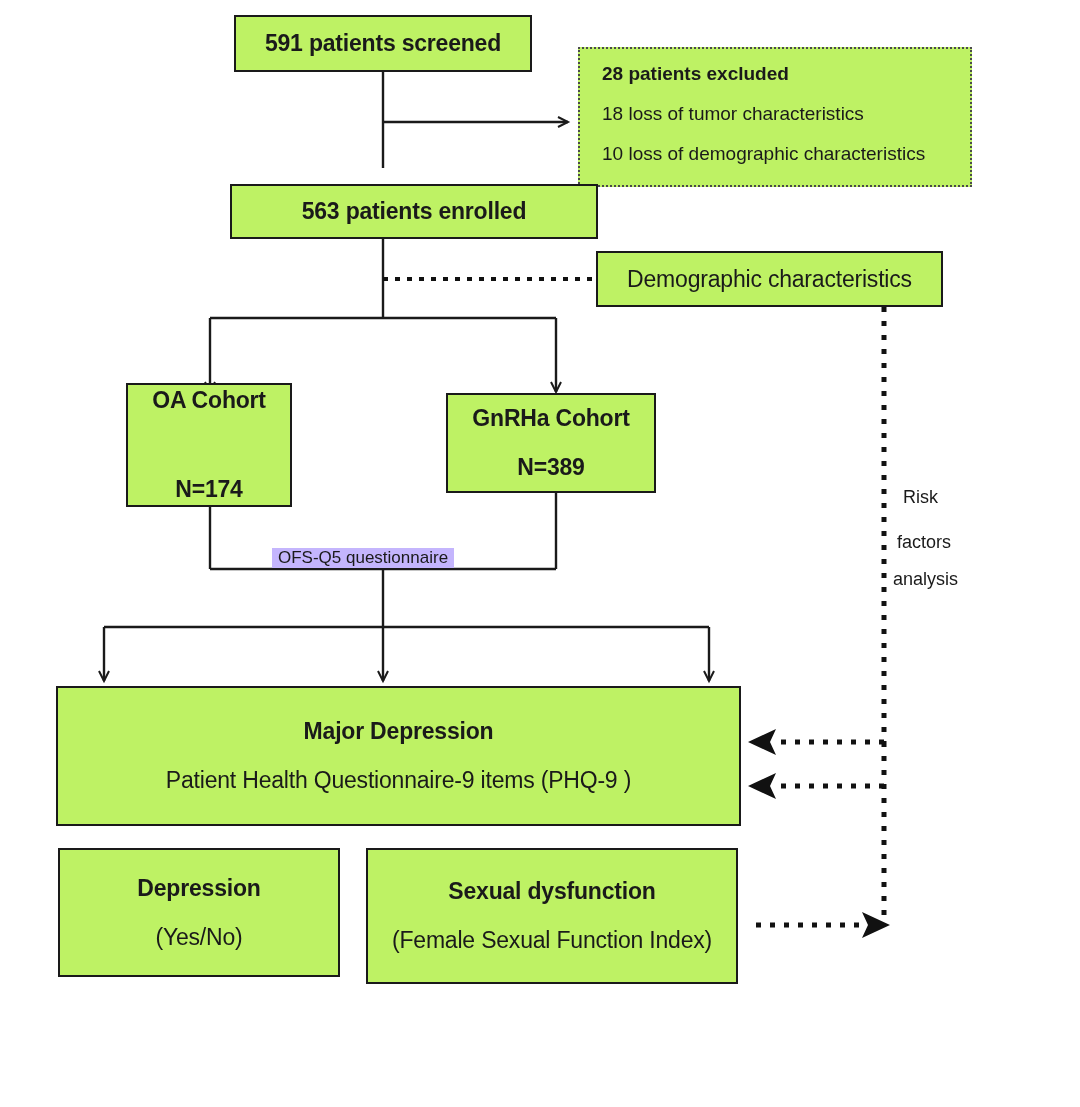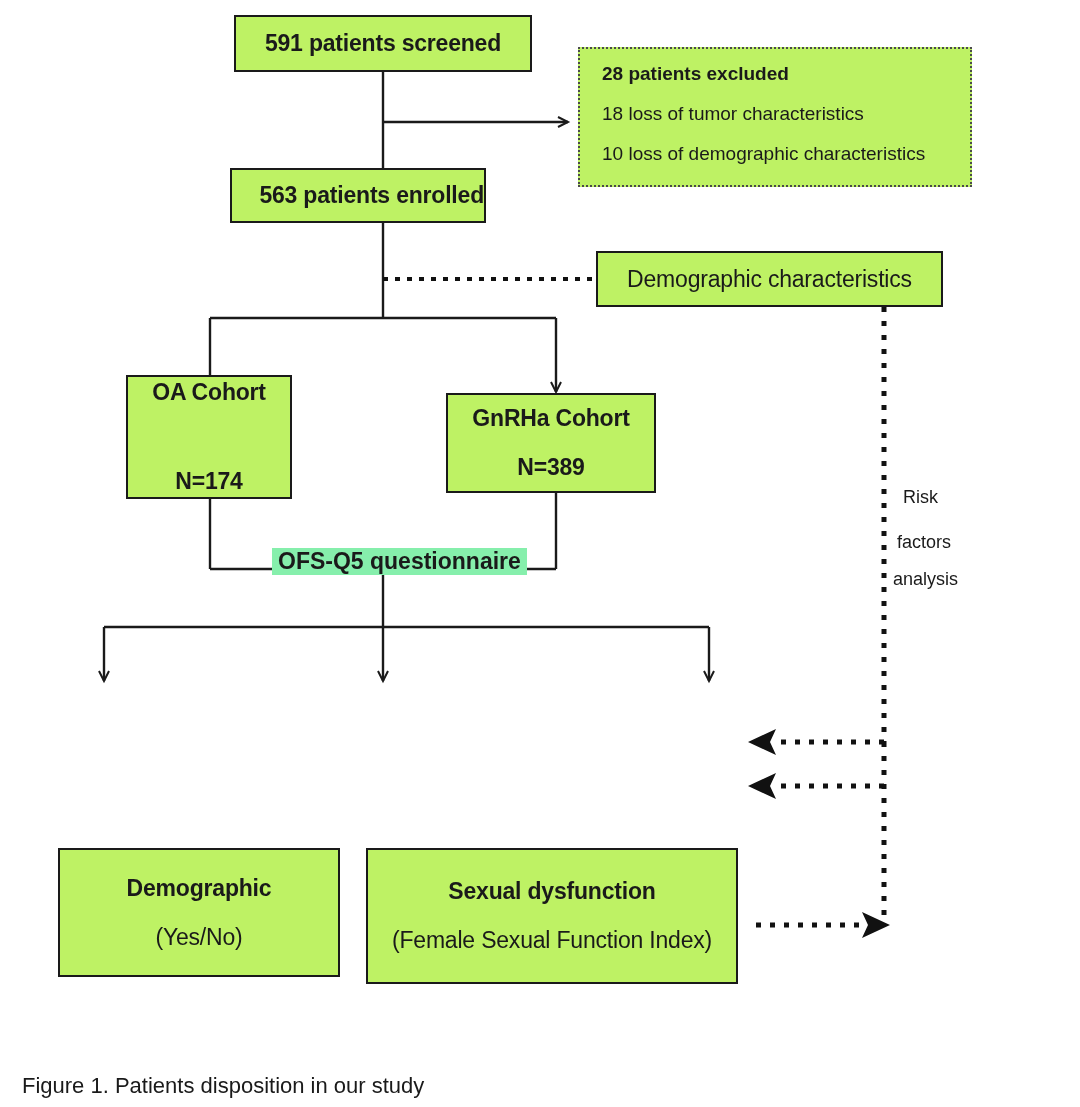--- a/index.html
+++ b/index.html
@@ -176,7 +176,7 @@
     <span class="excl-item last">10 loss of demographic characteristics</span>
   </div>
 
-  <div class="node-box" style="left:230px; top:168px; width:256px; height:55px;align-items:flex-end;">
+  <div class="node-box" style="left:230px; top:184px; width:368px; height:55px;">
     <span class="line-bold">563 patients enrolled</span>
   </div>
 

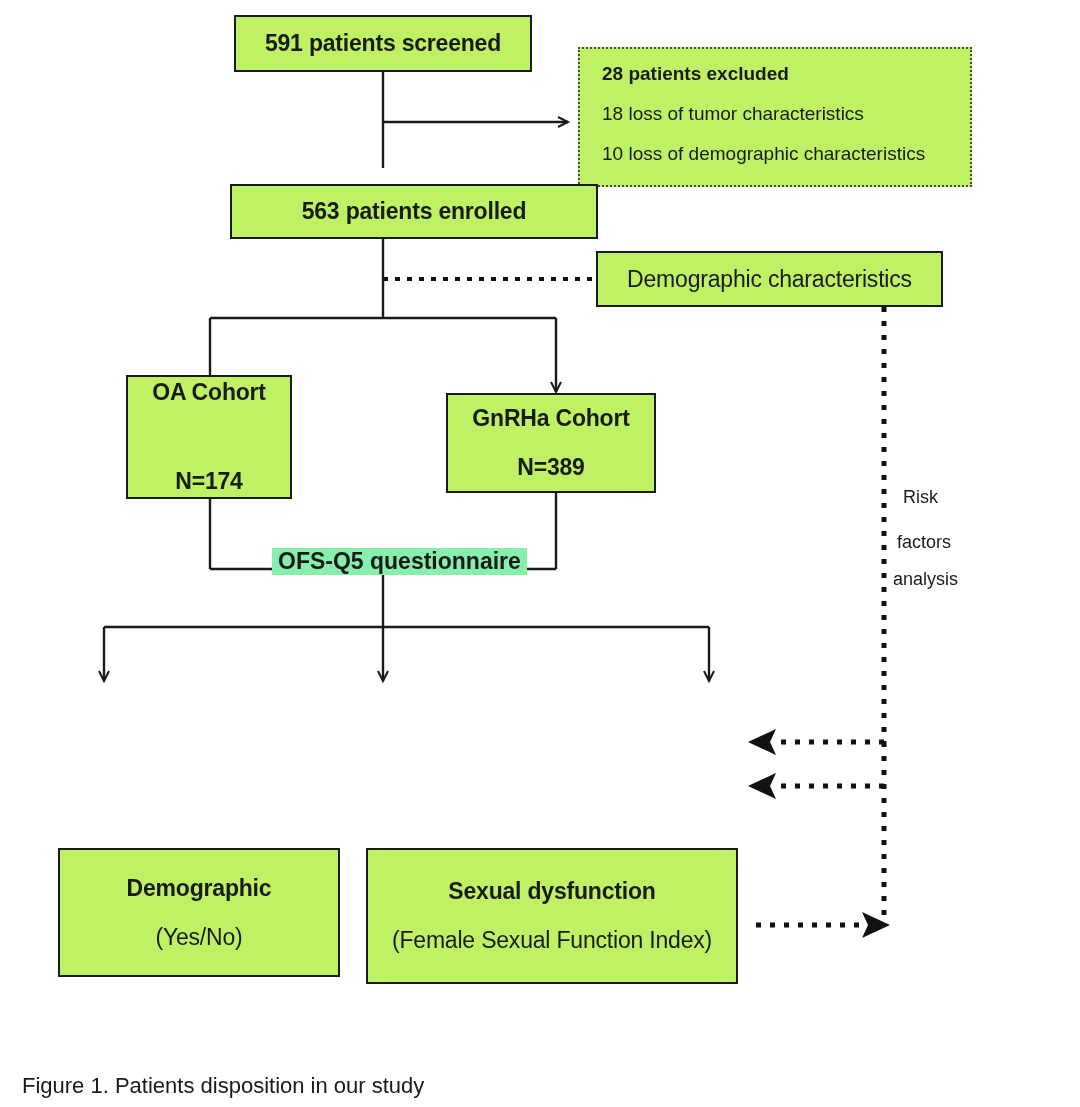--- a/index.html
+++ b/index.html
@@ -184,7 +184,7 @@
     <span class="line-reg">Demographic characteristics</span>
   </div>
 
-  <div class="node-box" style="left:126px; top:375px; width:166px; height:124px;gap:40px;">
+  <div class="node-box" style="left:126px; top:383px; width:166px; height:124px;gap:40px;">
     <span class="line-bold">OA Cohort</span>
     <span class="line-bold sub">N=174</span>
   </div>

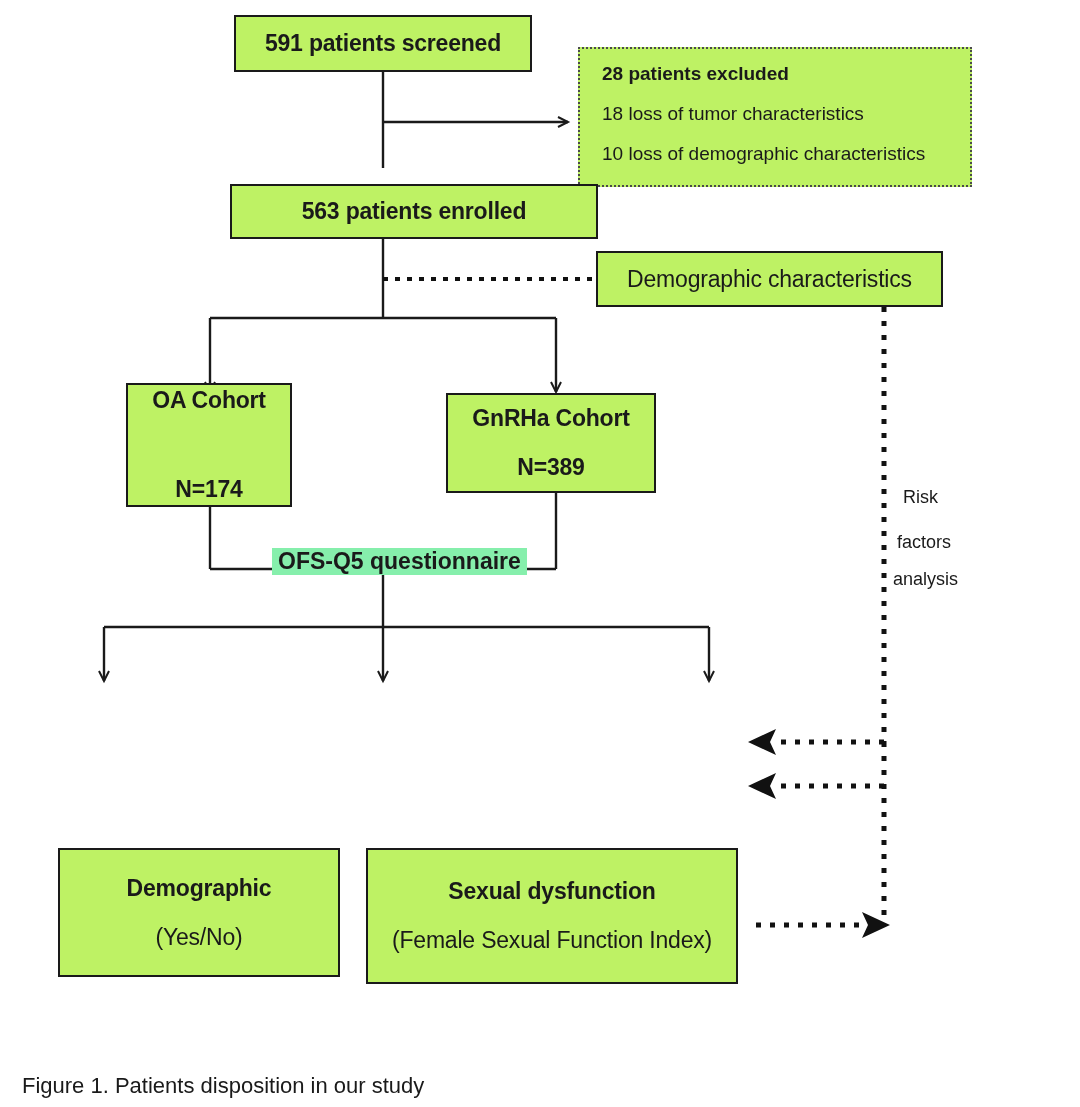--- a/index.html
+++ b/index.html
@@ -73,9 +73,9 @@
   }
   .edge-label {
     position: absolute;
-    font-weight: bold;
-    font-size: 23px;
-    background: #86efac;
+    font-weight: normal;
+    font-size: 17px;
+    background: #c4b5fd;
     padding: 0 6px;
     white-space: nowrap;
   }

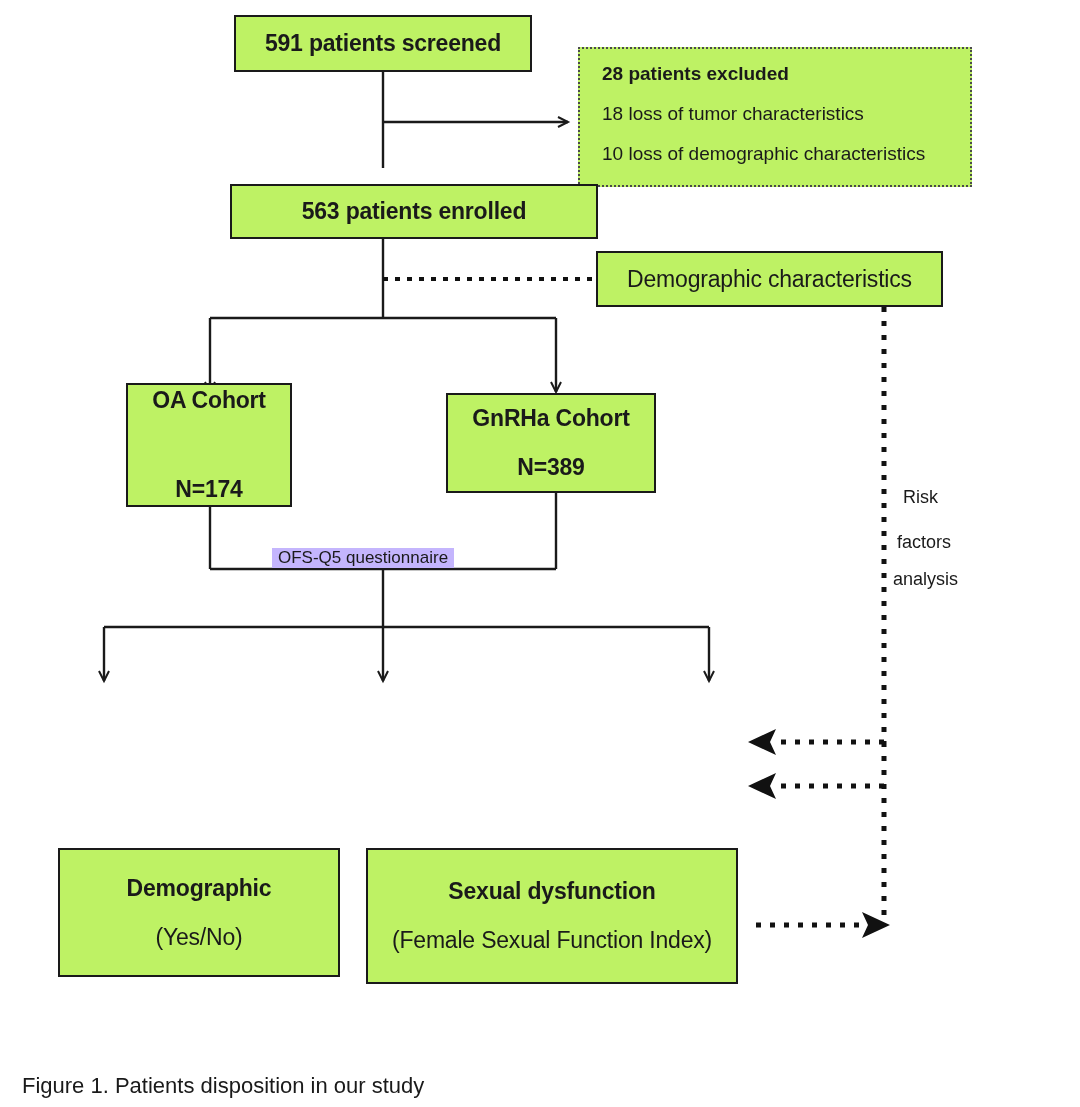--- a/index.html
+++ b/index.html
@@ -196,6 +196,10 @@
 
   <div class="edge-label" style="left:272px; top:548px;">OFS-Q5 questionnaire</div>
 
+  <div class="node-box" style="left:56px; top:686px; width:685px; height:140px;">
+    <span class="line-bold">Major Depression</span>
+    <span class="line-reg sub">Patient Health Questionnaire-9 items (PHQ-9 )</span>
+  </div>
 
   <div class="node-box" style="left:58px; top:848px; width:282px; height:129px;">
     <span class="line-bold">Demographic</span>

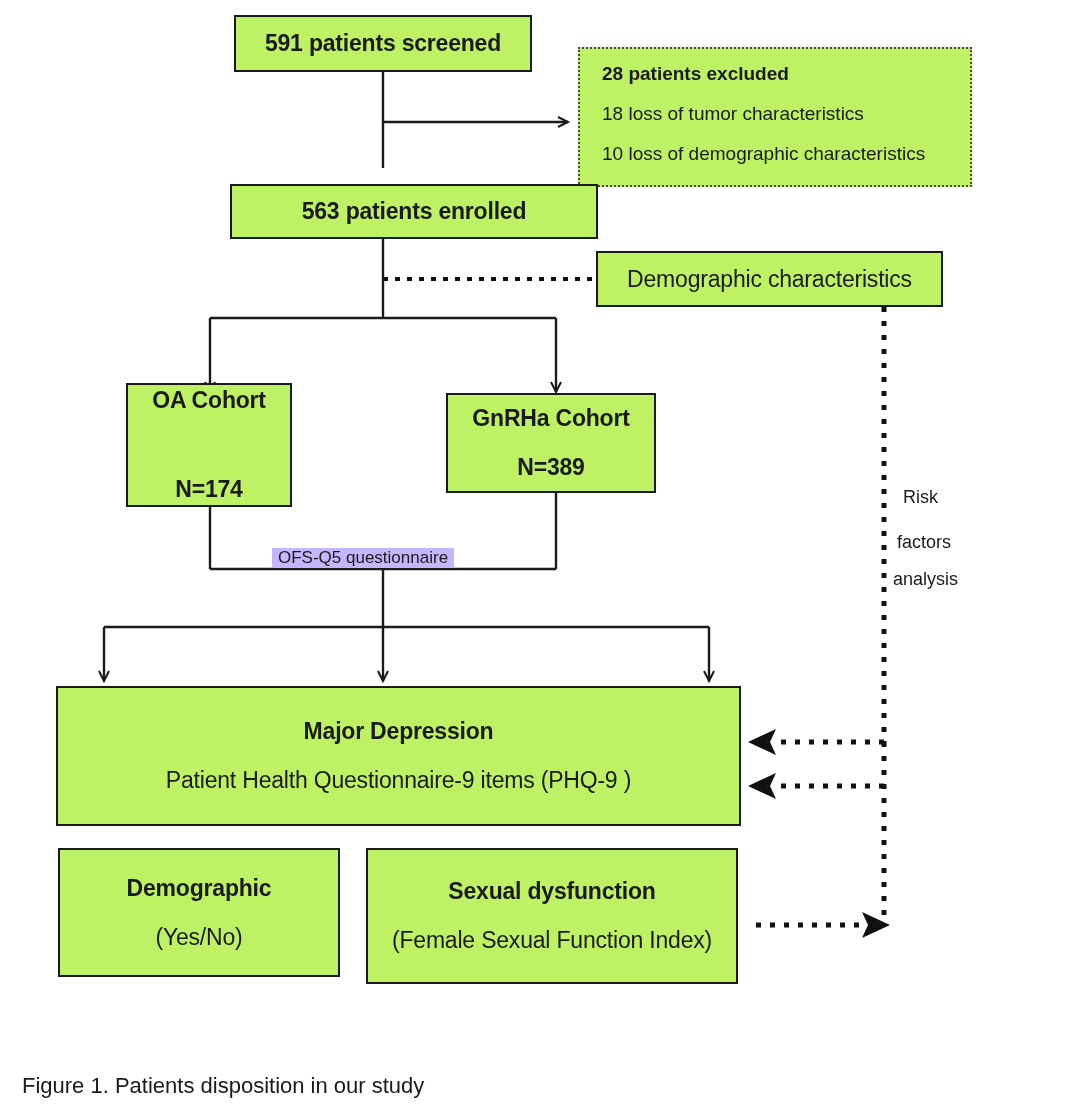--- a/index.html
+++ b/index.html
@@ -202,7 +202,7 @@
   </div>
 
   <div class="node-box" style="left:58px; top:848px; width:282px; height:129px;">
-    <span class="line-bold">Demographic</span>
+    <span class="line-bold">Depression</span>
     <span class="line-reg sub">(Yes/No)</span>
   </div>
 

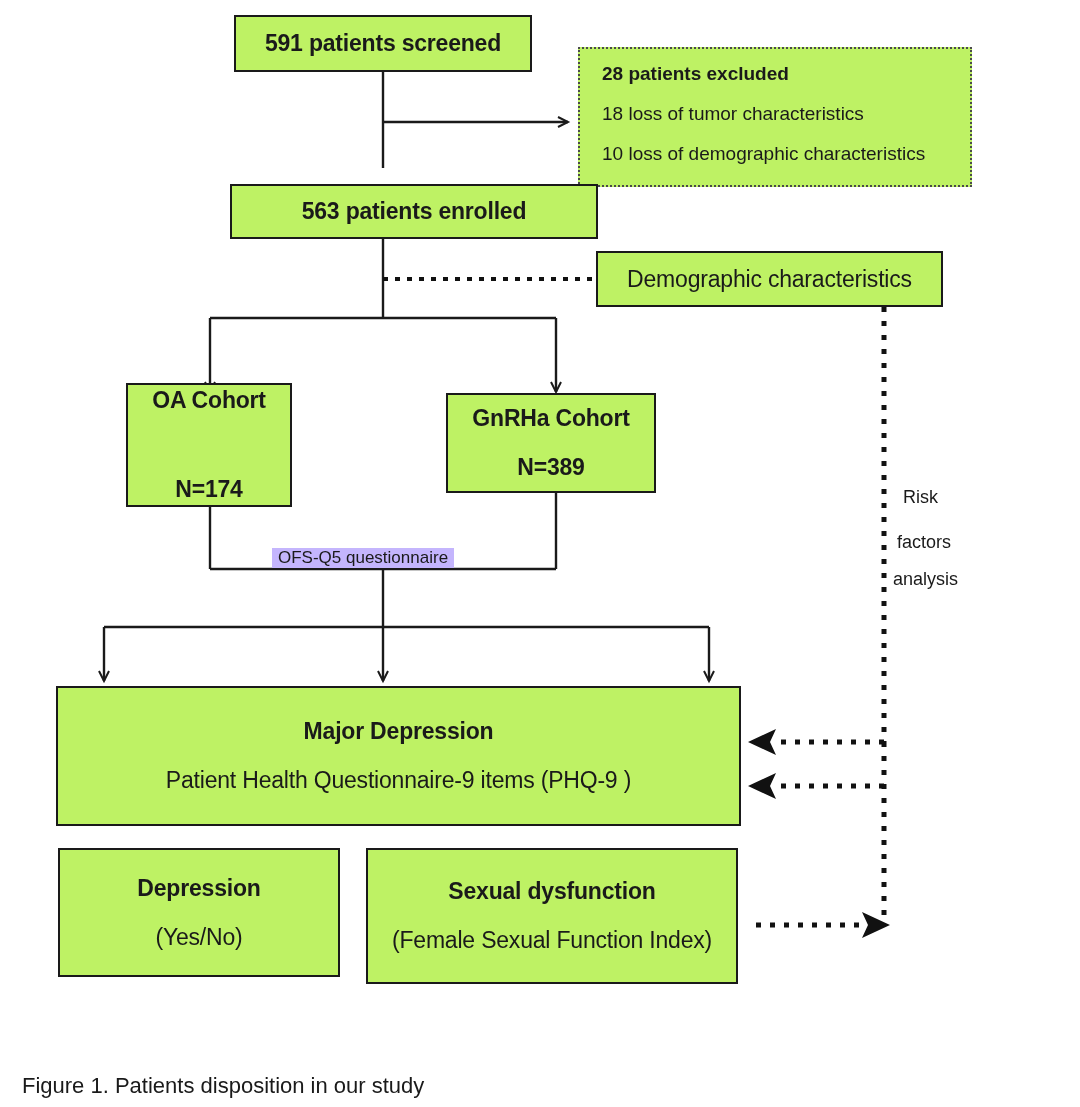--- a/index.html
+++ b/index.html
@@ -215,7 +215,6 @@
   <div class="side-label" style="left:897px; top:533px;">factors</div>
   <div class="side-label" style="left:893px; top:570px;">analysis</div>
 
-  <div class="caption" style="left:22px; top:1073px;">Figure 1. Patients disposition in our study</div>
 
 </div>
 

